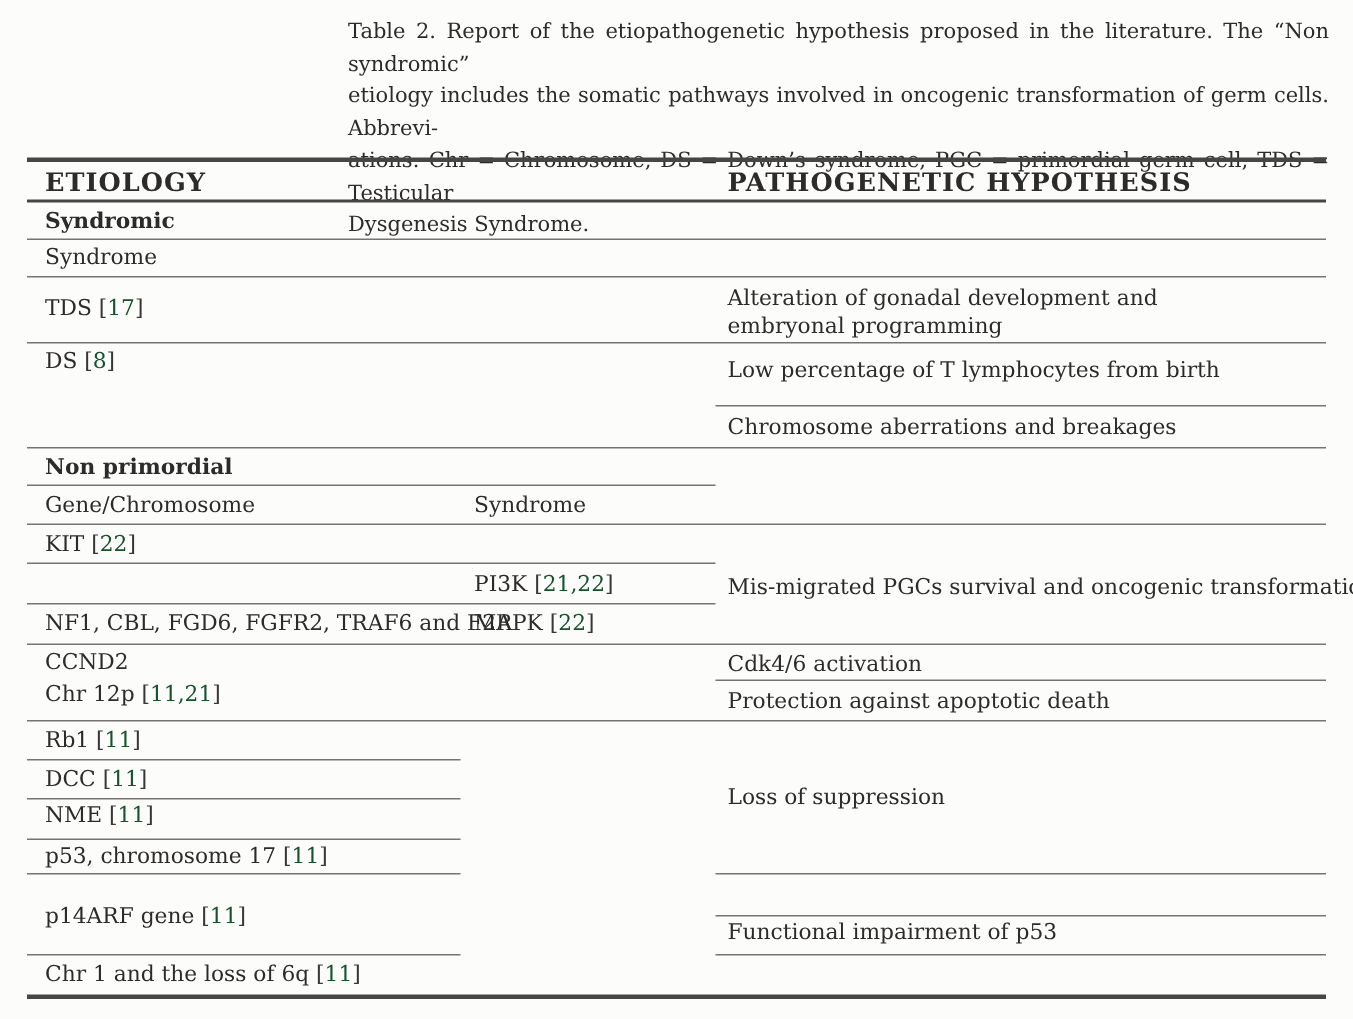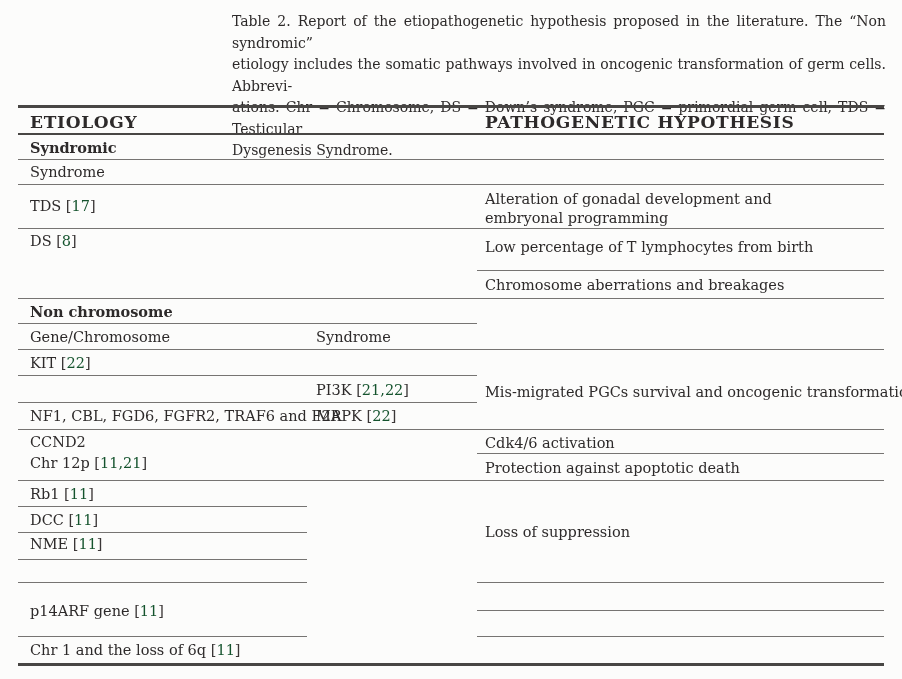--- a/index.html
+++ b/index.html
@@ -80,7 +80,7 @@
     <div class="cell" style="left:467px;top:172px">Chromosome aberrations and breakages</div>
     <div class="cell" style="left:467px;top:134px">Low percentage of T lymphocytes from birth</div>
 
-    <div class="cell b" style="left:12px;top:198px">Non chromosome</div>
+    <div class="cell b" style="left:12px;top:198px">Non primordial</div>
     <div class="cell" style="left:12px;top:224px">Gene/Chromosome</div>
     <div class="cell" style="left:298px;top:224px">Syndrome</div>
 

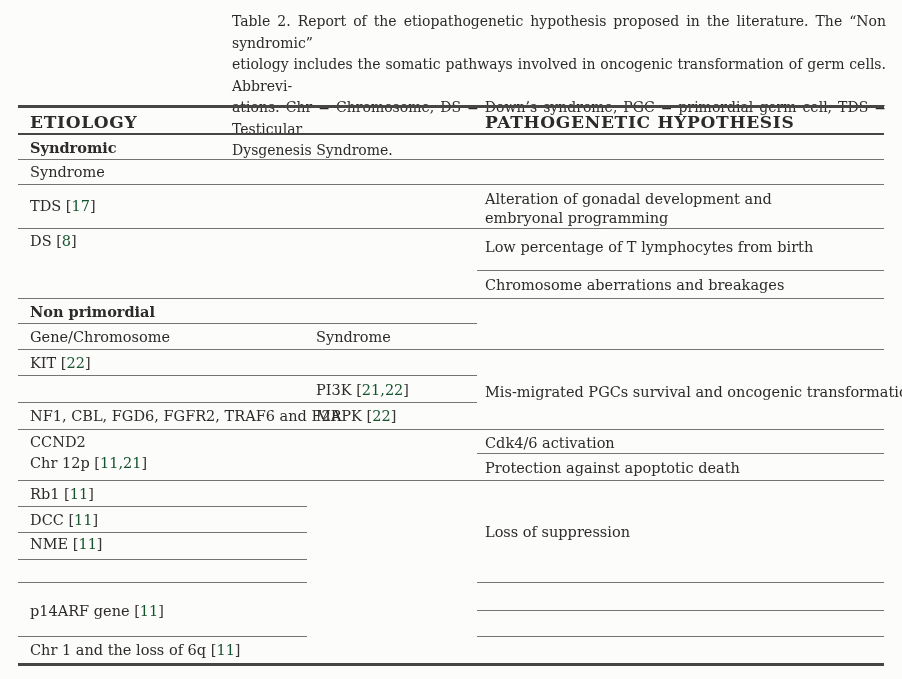--- a/index.html
+++ b/index.html
@@ -101,6 +101,7 @@
     <div class="cell" style="left:12px;top:381px"><span>Rb1</span> <span class="cit"><span class="br">[</span><span class="rn">11</span><span class="br">]</span></span></div>
     <div class="cell" style="left:12px;top:407px"><span>DCC</span> <span class="cit"><span class="br">[</span><span class="rn">11</span><span class="br">]</span></span></div>
     <div class="cell" style="left:12px;top:431px"><span>NME</span> <span class="cit"><span class="br">[</span><span class="rn">11</span><span class="br">]</span></span></div>
+    <div class="cell" style="left:12px;top:458px"><span>p53, chromosome 17</span> <span class="cit"><span class="br">[</span><span class="rn">11</span><span class="br">]</span></span></div>
     <div class="cell" style="left:467px;top:419px">Loss of suppression</div>
 
     <div class="cell" style="left:12px;top:498px"><span>p14ARF gene</span> <span class="cit"><span class="br">[</span><span class="rn">11</span><span class="br">]</span></span></div>

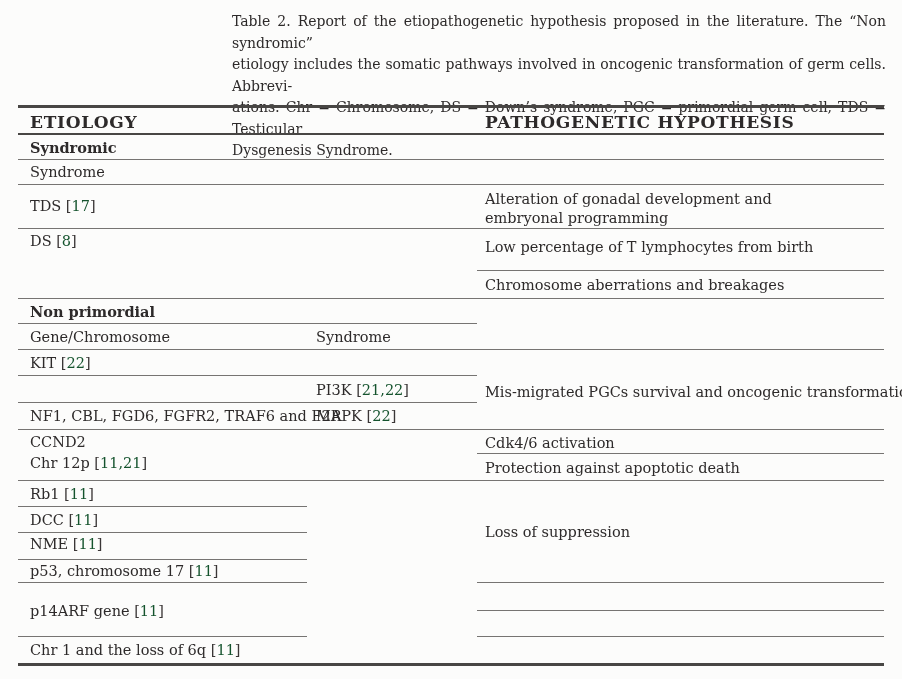--- a/index.html
+++ b/index.html
@@ -105,6 +105,7 @@
     <div class="cell" style="left:467px;top:419px">Loss of suppression</div>
 
     <div class="cell" style="left:12px;top:498px"><span>p14ARF gene</span> <span class="cit"><span class="br">[</span><span class="rn">11</span><span class="br">]</span></span></div>
+    <div class="cell" style="left:467px;top:509px">Functional impairment of p53</div>
 
     <div class="cell" style="left:12px;top:537px"><span>Chr 1 and the loss of 6q</span> <span class="cit"><span class="br">[</span><span class="rn">11</span><span class="br">]</span></span></div>
 

